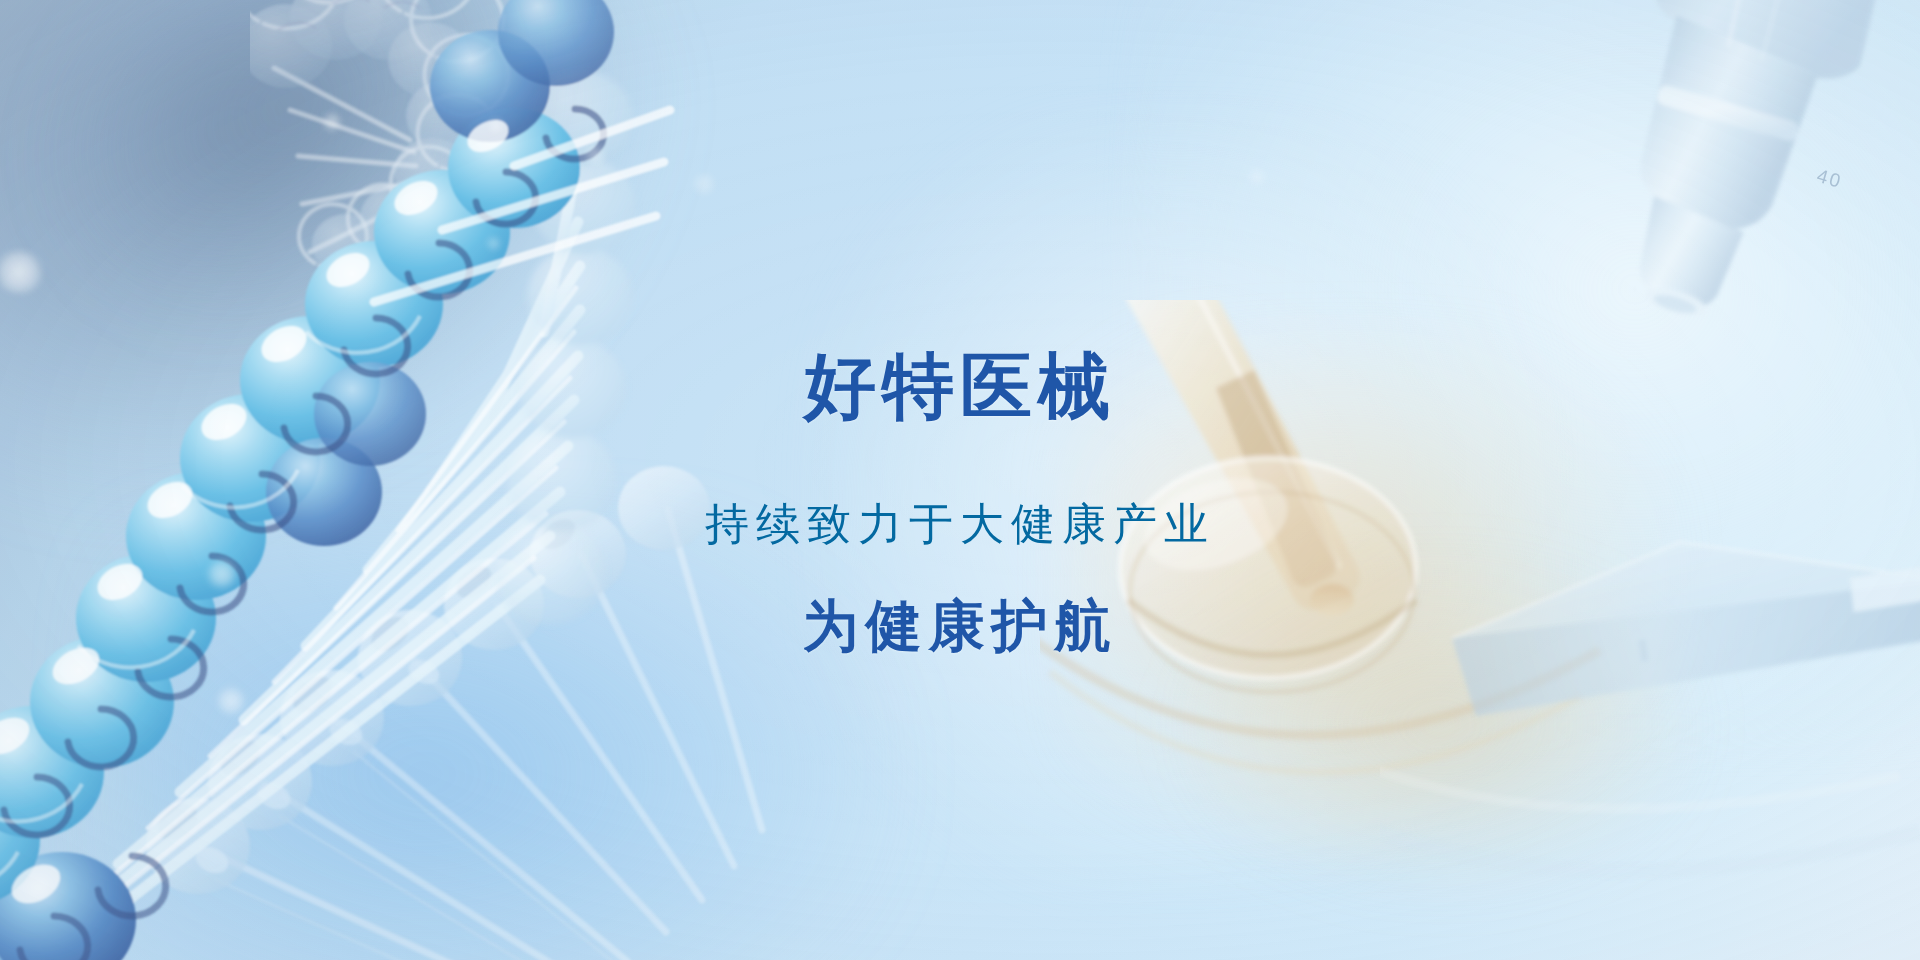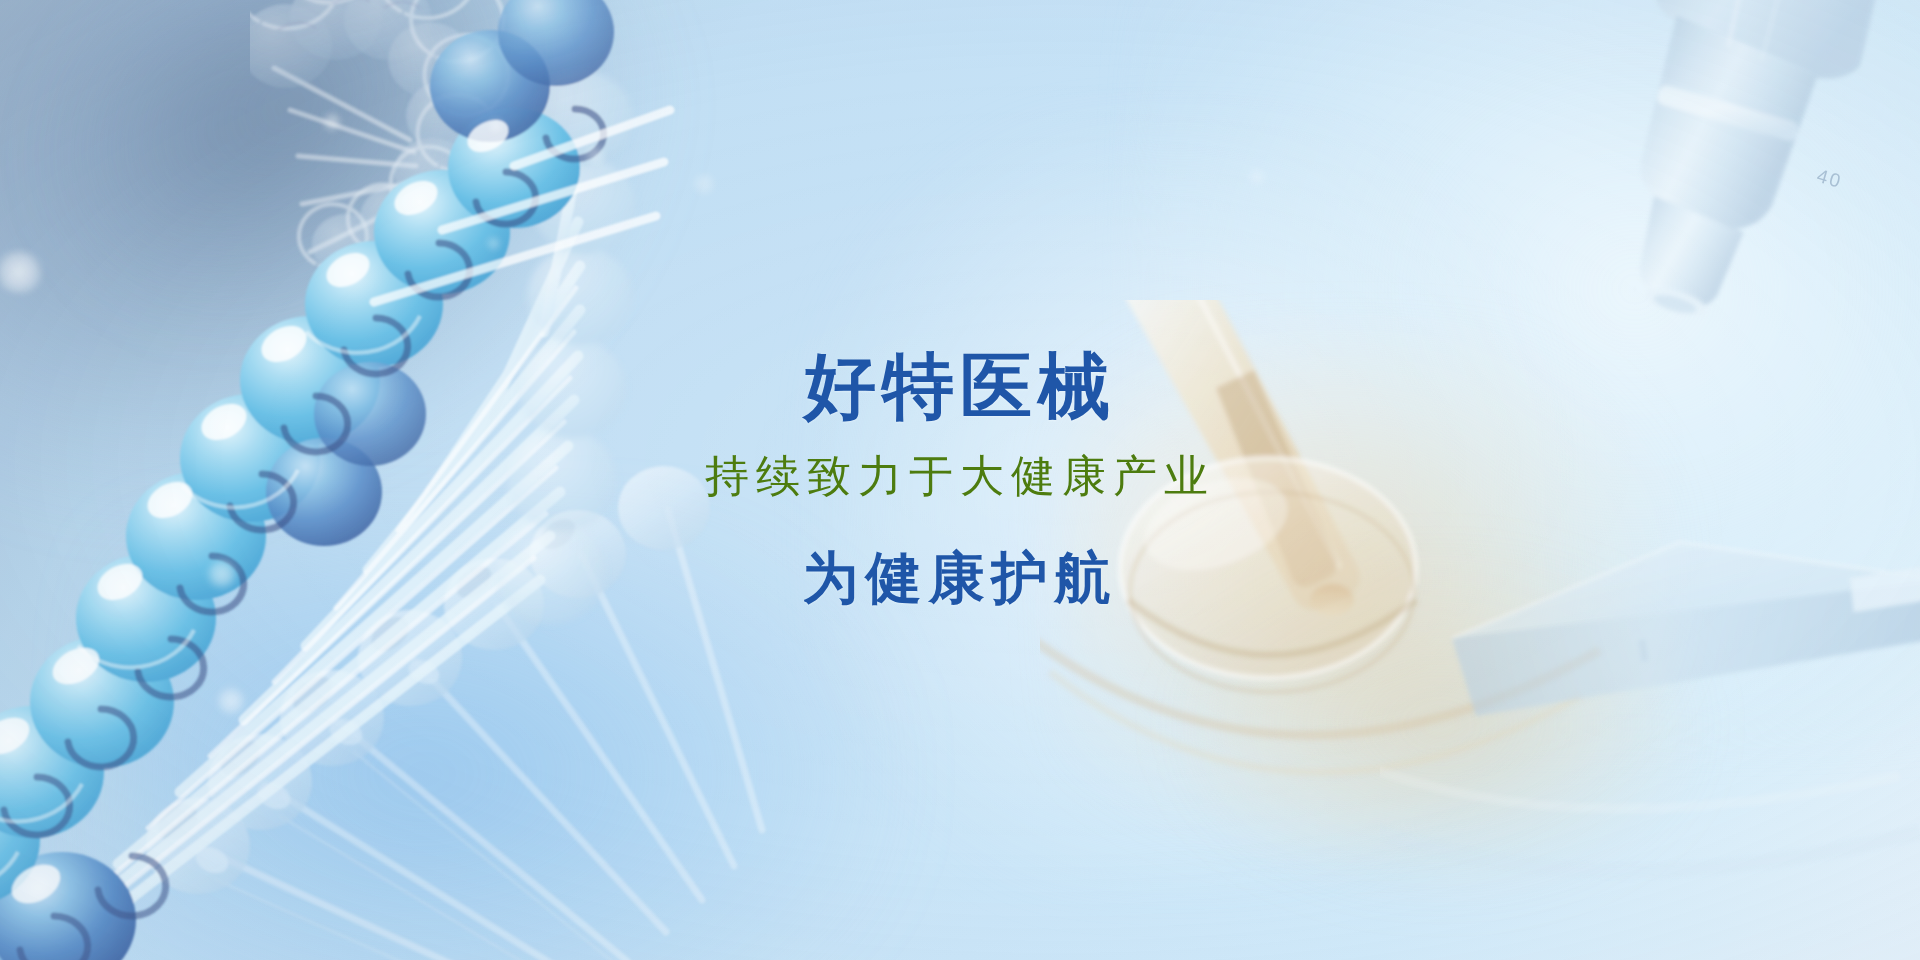--- a/index.html
+++ b/index.html
@@ -168,10 +168,10 @@
   .title-sub {
     font-size: 44px;
     font-weight: normal;
-    color: #4d7c0f;
+    color: #0369a1;
     letter-spacing: 7px;
     line-height: 1;
-    margin: 32px 0 0 0;
+    margin: 80px 0 0 0;
   }
   .title-slogan {
     font-size: 56px;

